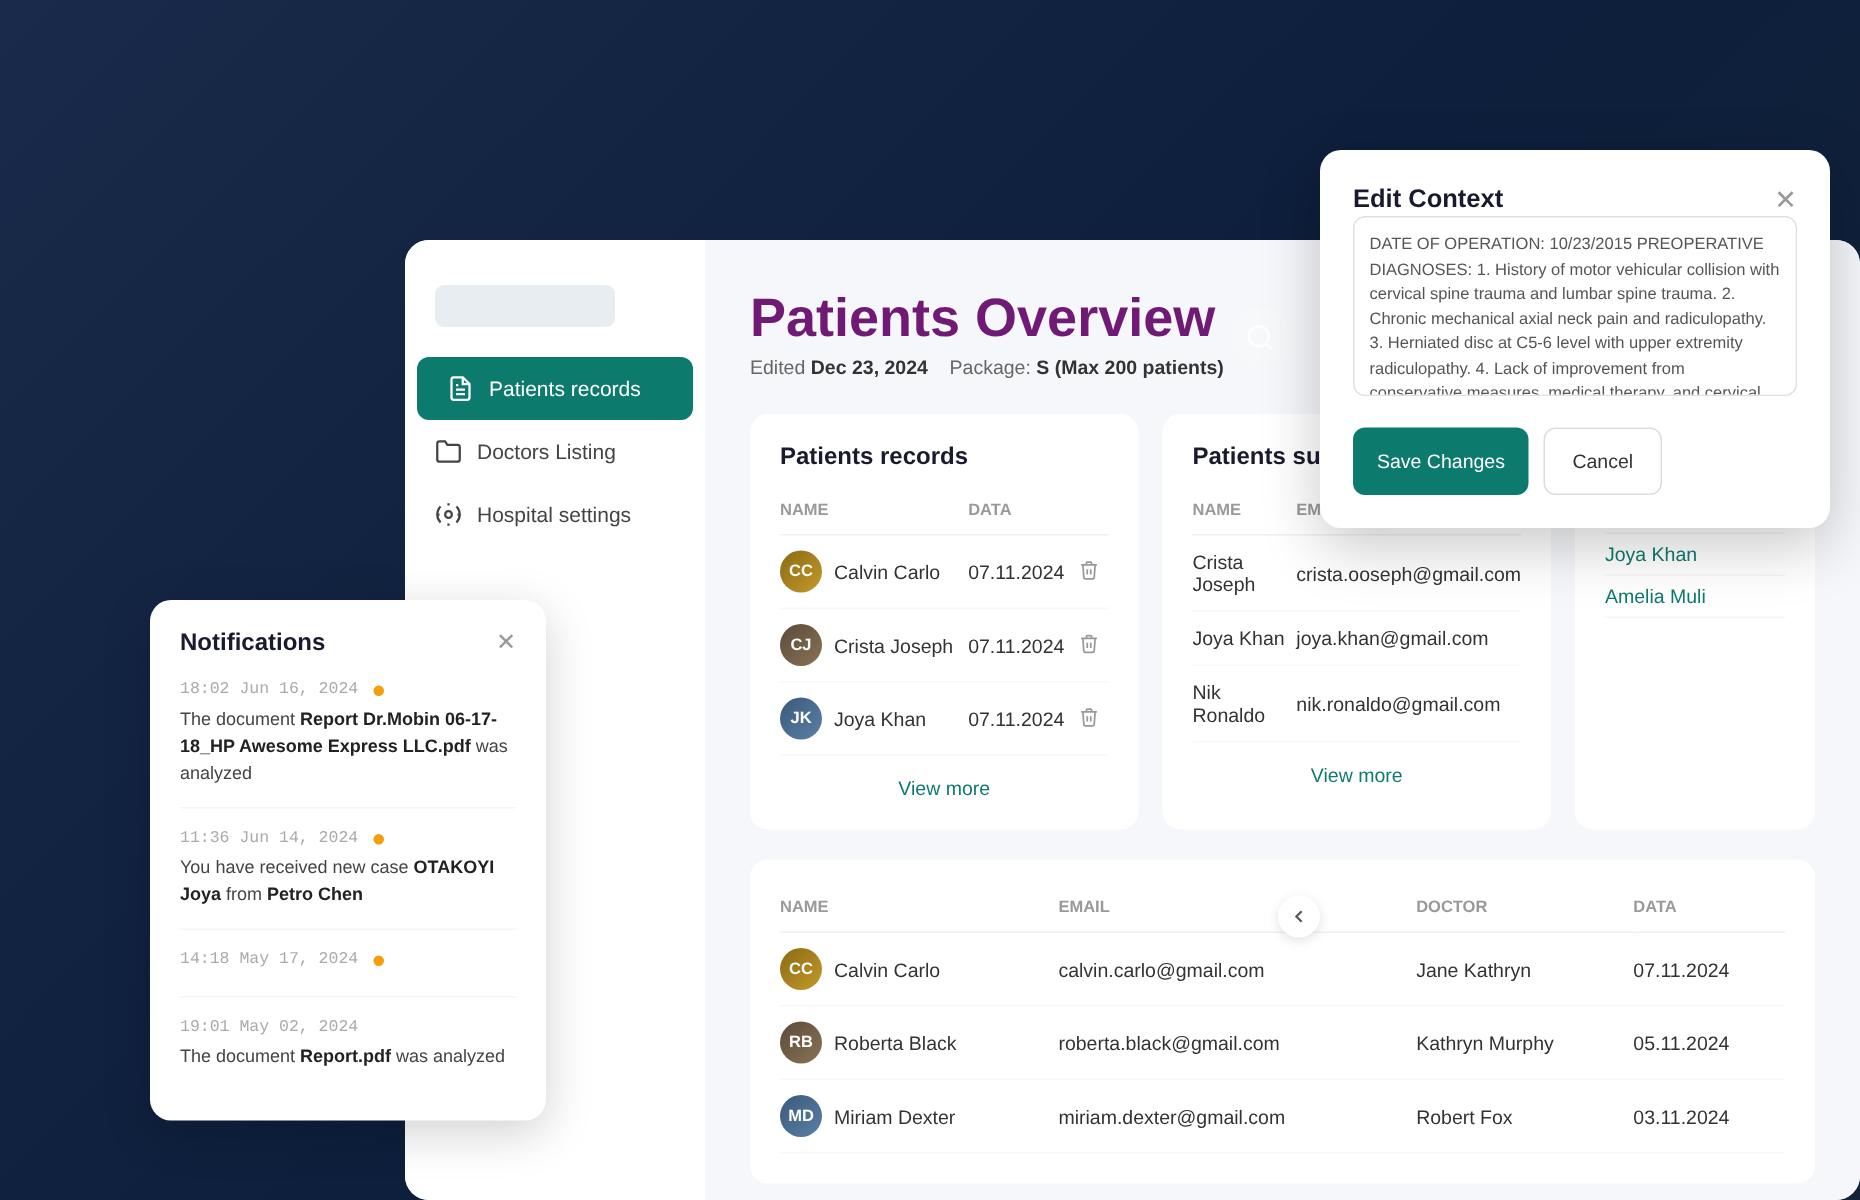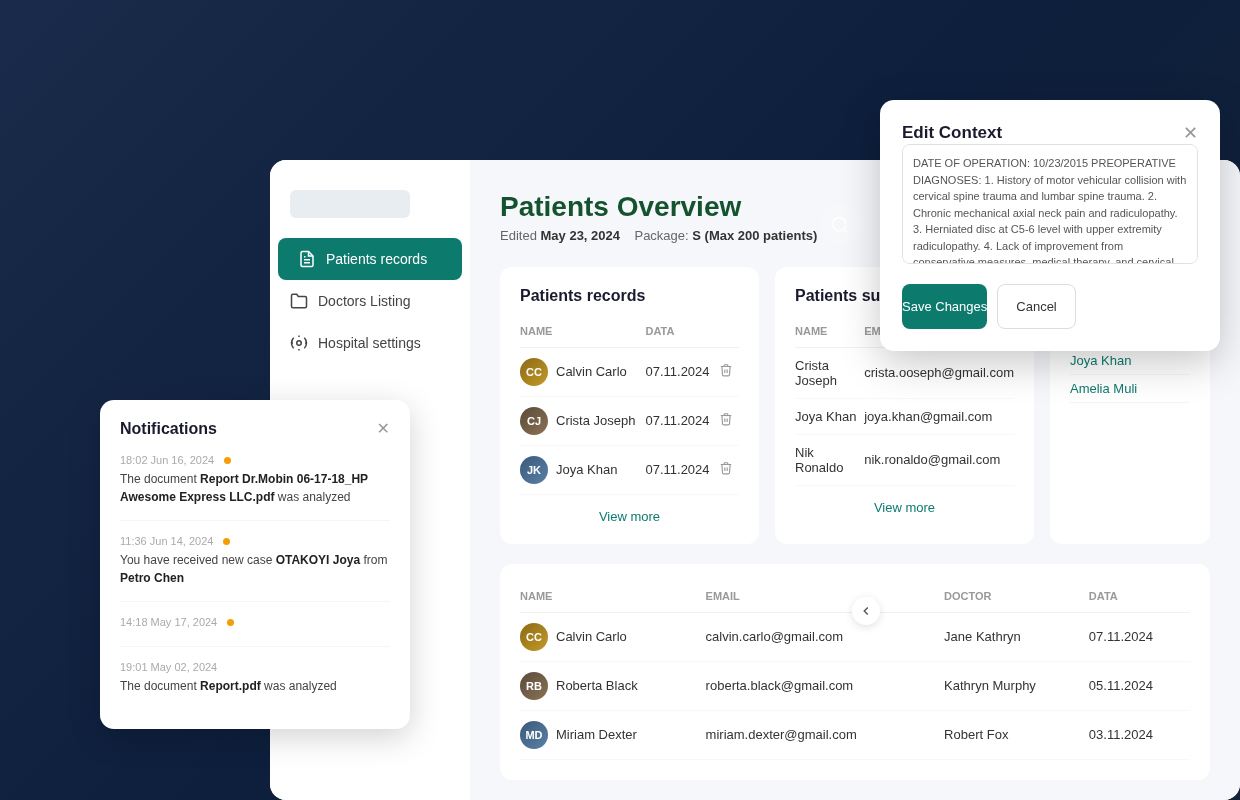--- a/index.html
+++ b/index.html
@@ -90,9 +90,9 @@
     }
 
     .page-title {
-      font-size: 28px;
+      font-size: 36px;
       font-weight: 700;
-      color: #14532d;
+      color: #701a75;
       line-height: 1.2;
     }
 

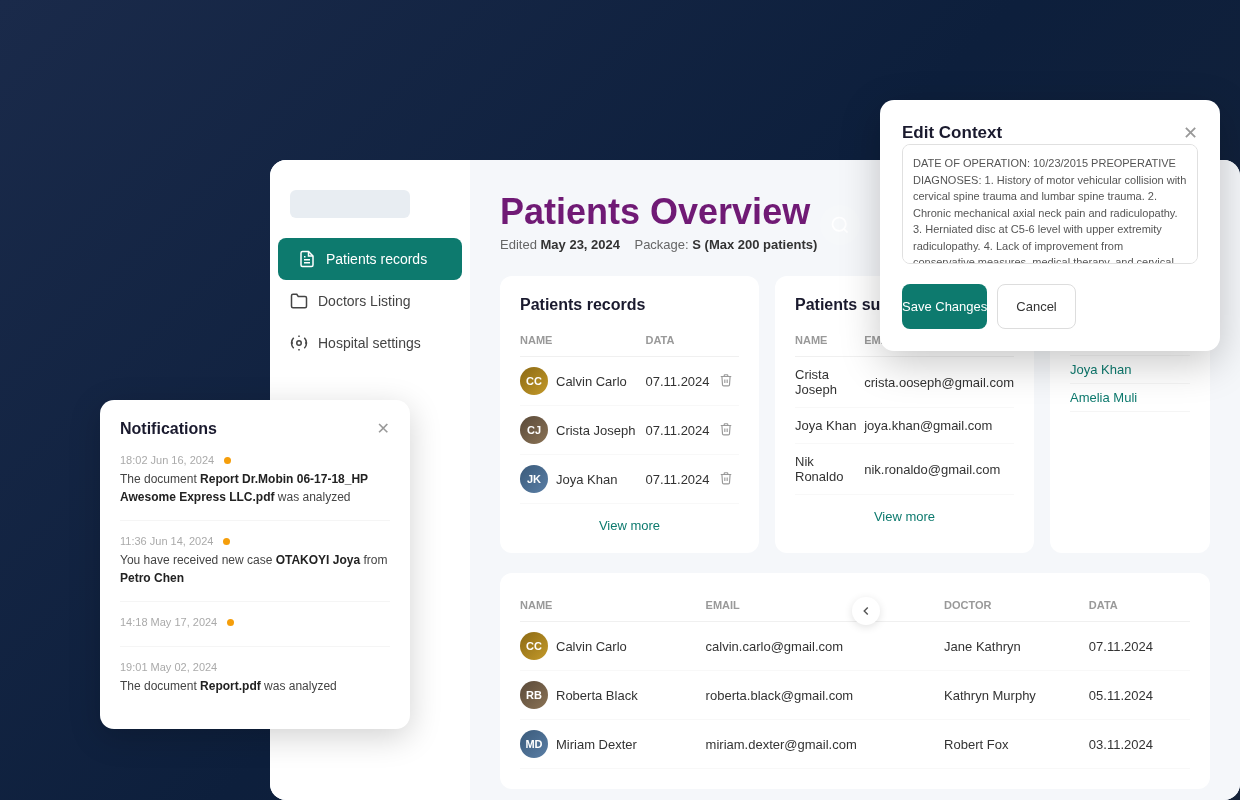--- a/index.html
+++ b/index.html
@@ -474,7 +474,7 @@
       <div class="page-title">Patients Overview</div>
       <div class="page-subtitle">
         <span>Edited</span>
-        <strong>May 23, 2024</strong>
+        <strong>Dec 23, 2024</strong>
         &nbsp;&nbsp;
         <span>Package:</span>
         <strong>S (Max 200 patients)</strong>

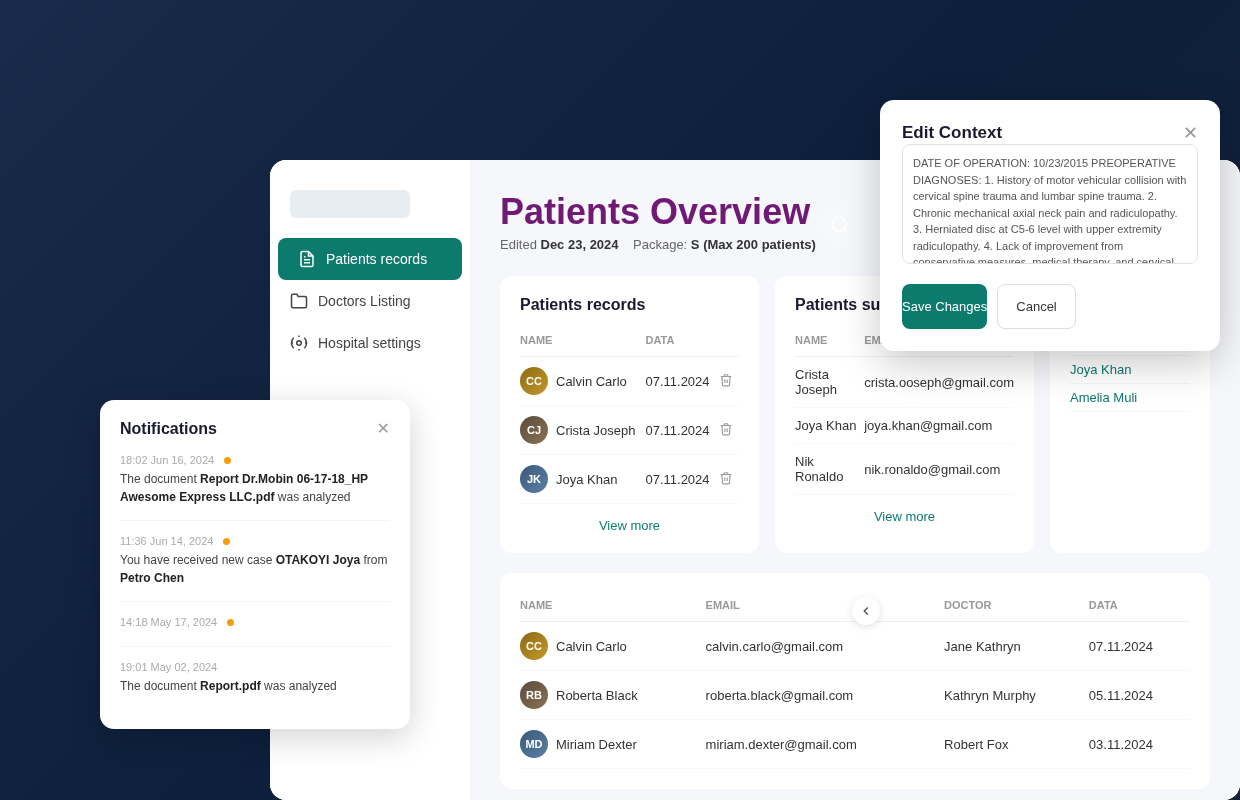--- a/index.html
+++ b/index.html
@@ -372,7 +372,7 @@
       color: #fff;
       border: none;
       border-radius: 8px;
-      padding: 9px 0;
+      padding: 9px 16px;
       font-size: 13px;
       font-weight: 500;
       cursor: pointer;

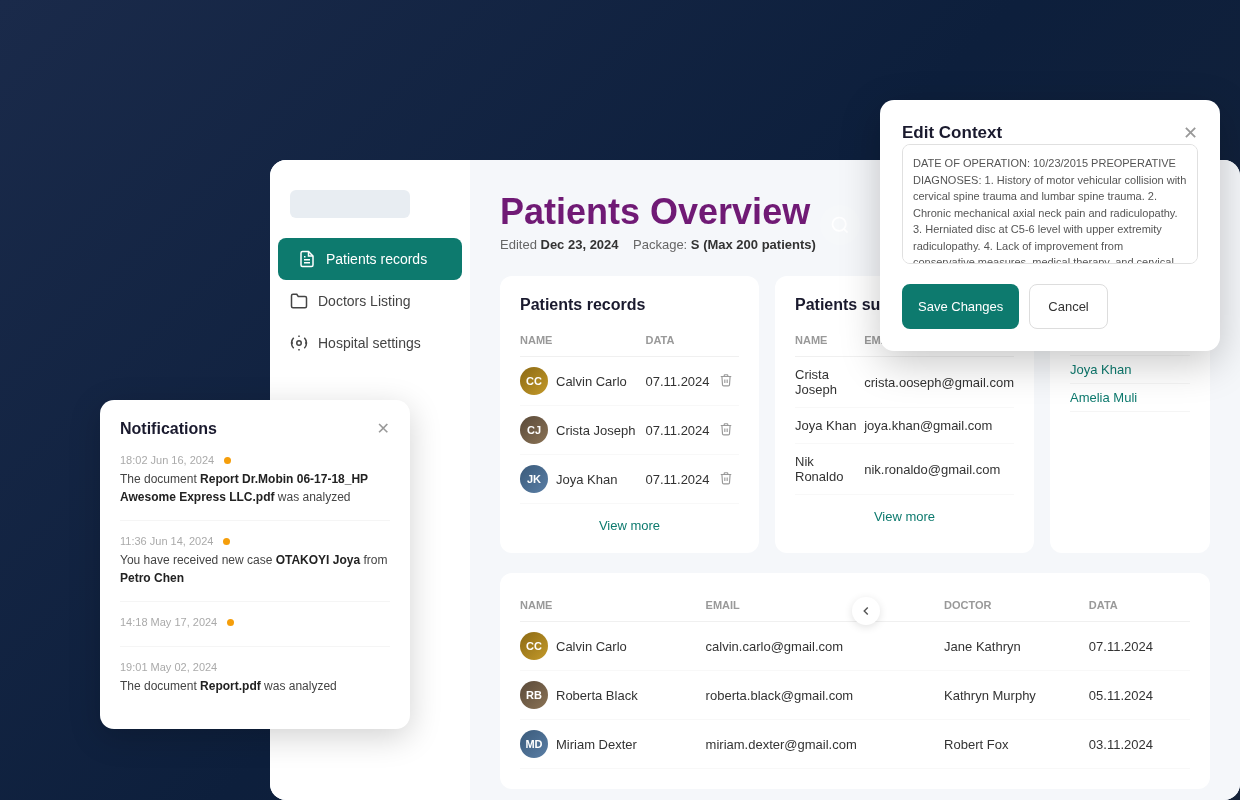--- a/index.html
+++ b/index.html
@@ -238,7 +238,7 @@
       position: absolute;
       left: 100px;
       top: 400px;
-      width: 310px;
+      width: 264px;
       background: #fff;
       border-radius: 14px;
       padding: 20px;

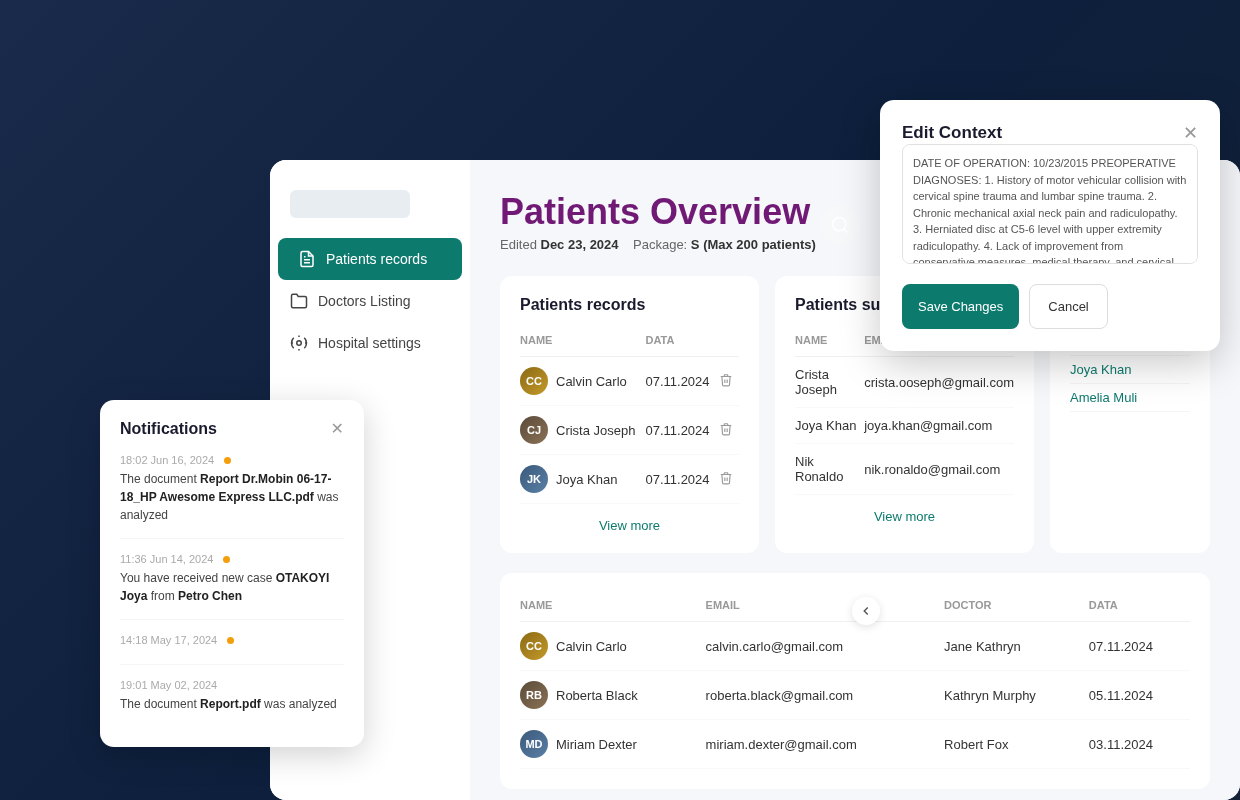--- a/index.html
+++ b/index.html
@@ -286,6 +286,7 @@
       display: flex;
       align-items: center;
       gap: 10px;
+      font-family: Liberation Mono, monospace;
     }
 
     .notif-dot {

